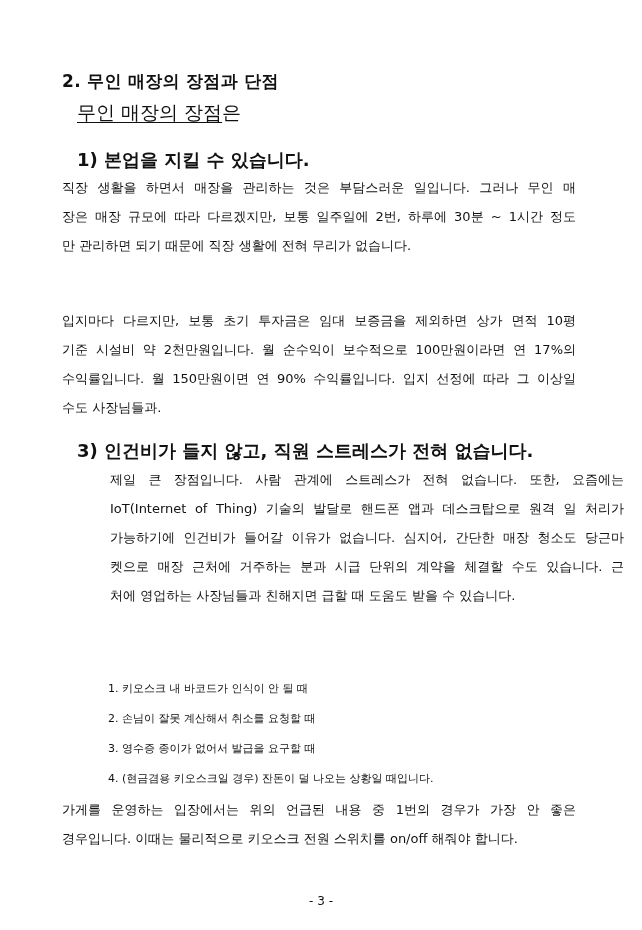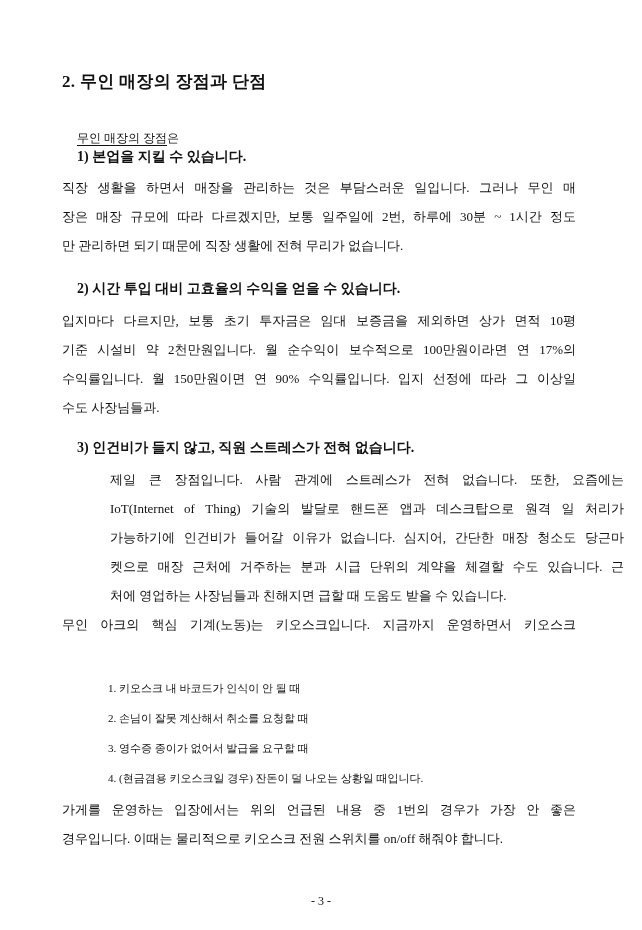--- a/index.html
+++ b/index.html
@@ -5,7 +5,7 @@
     html, body { margin: 0; padding: 0; background: #ffffff; }
     body { width: 642px; height: 930px; position: relative; overflow: hidden;
            font-family: "DejaVu Sans", "Liberation Sans", sans-serif; color: #111111; }
-    .page { position: absolute; left: 0; top: 0; width: 642px; height: 804px; background: #ffffff; font-family: Liberation Serif, serif; }
+    .page { position: absolute; left: 0; top: 0; width: 642px; height: 804px; background: #ffffff; }
     .abs { position: absolute; white-space: nowrap; }
     .title { left: 62px; top: 70px; font-size: 17px; font-weight: bold; letter-spacing: 0.3px; }
     .subhead { left: 77px; top: 130px; font-size: 12px; }

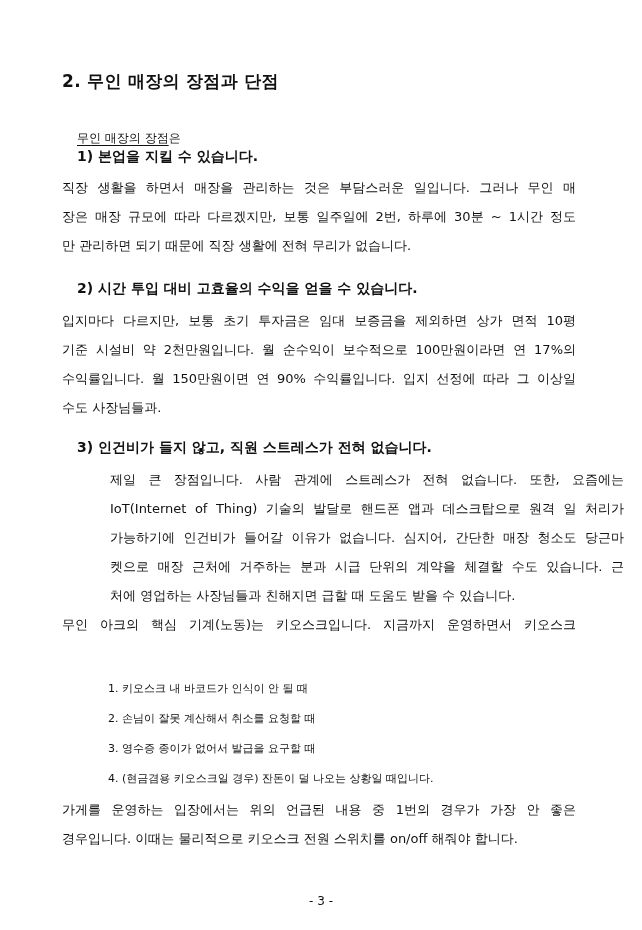--- a/index.html
+++ b/index.html
@@ -8,7 +8,7 @@
     .page { position: absolute; left: 0; top: 0; width: 642px; height: 804px; background: #ffffff; }
     .abs { position: absolute; white-space: nowrap; }
     .title { left: 62px; top: 70px; font-size: 17px; font-weight: bold; letter-spacing: 0.3px; }
-    .subhead { left: 77px; top: 130px; font-size: 12px; }
+    .subhead { left: 77px; top: 100px; font-size: 19px; }
     .subhead .u { text-decoration: underline; text-underline-offset: 3px; }
     .h3 { font-size: 14px; font-weight: bold; left: 77px; }
     .para { position: absolute; left: 62px; width: 514px; font-size: 13px; line-height: 29px;

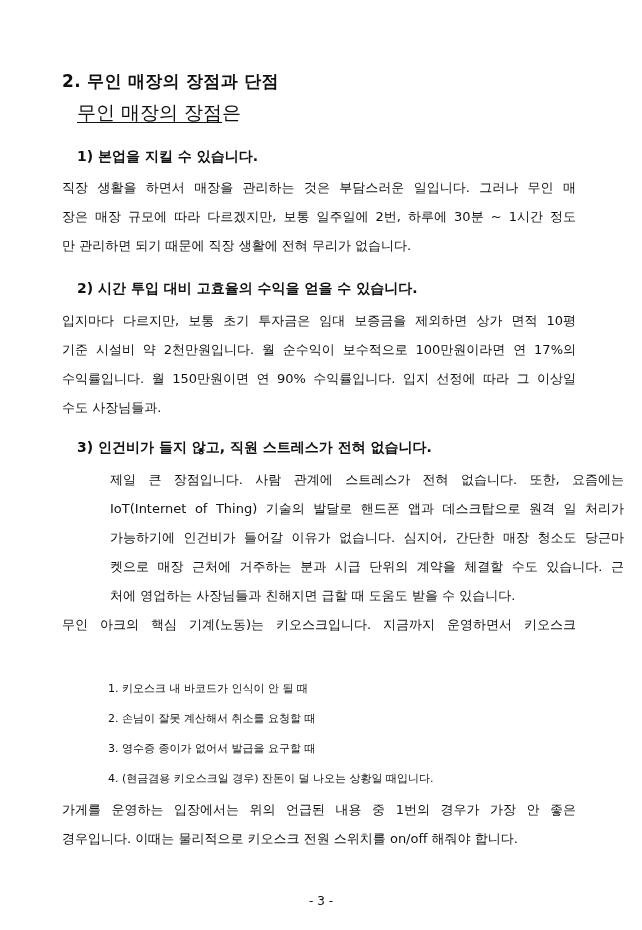--- a/index.html
+++ b/index.html
@@ -10,7 +10,7 @@
     .title { left: 62px; top: 70px; font-size: 17px; font-weight: bold; letter-spacing: 0.3px; }
     .subhead { left: 77px; top: 100px; font-size: 19px; }
     .subhead .u { text-decoration: underline; text-underline-offset: 3px; }
-    .h3 { font-size: 14px; font-weight: bold; left: 77px; }
+    .h3 { font-size: 18px; font-weight: bold; left: 77px; }
     .para { position: absolute; left: 62px; width: 514px; font-size: 13px; line-height: 29px;
             text-align: justify; text-align-last: left; }
     .para .line { display: block; text-align: justify; text-align-last: justify; white-space: nowrap; height: 29px; }

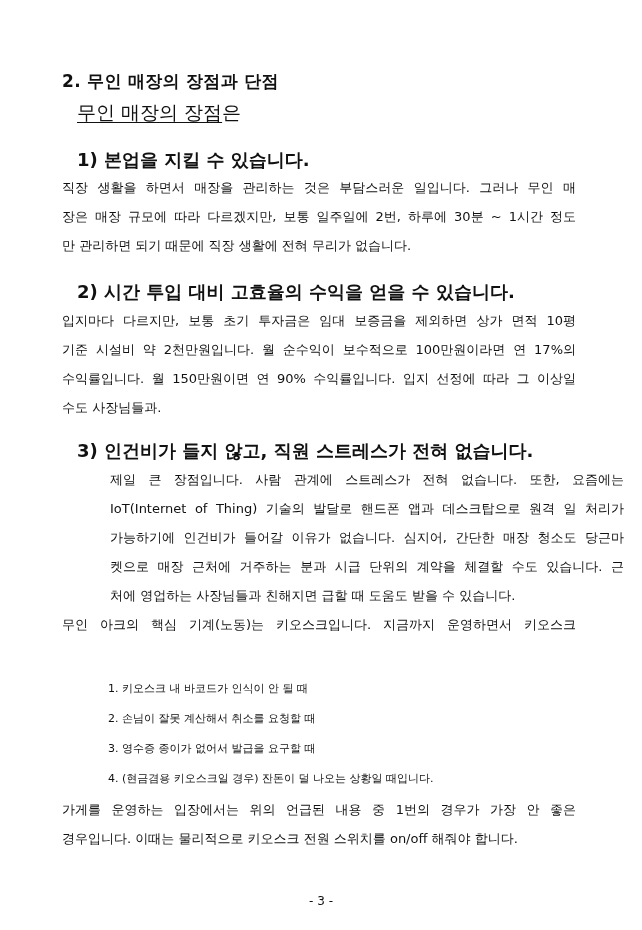--- a/index.html
+++ b/index.html
@@ -36,7 +36,6 @@
     <span class="line last">만 관리하면 되기 때문에 직장 생활에 전혀 무리가 없습니다.</span>
   </div>
 
-  <div class="abs h3" style="top:280px;">2) 시간 투입 대비 고효율의 수익을 얻을 수 있습니다.</div>
   <div class="para" style="top:306px;">
     <span class="line">  입지마다 다르지만, 보통 초기 투자금은 임대 보증금을 제외하면 상가 면적 10평</span>
     <span class="line">기준 시설비 약 2천만원입니다. 월 순수익이 보수적으로 100만원이라면 연 17%의</span>

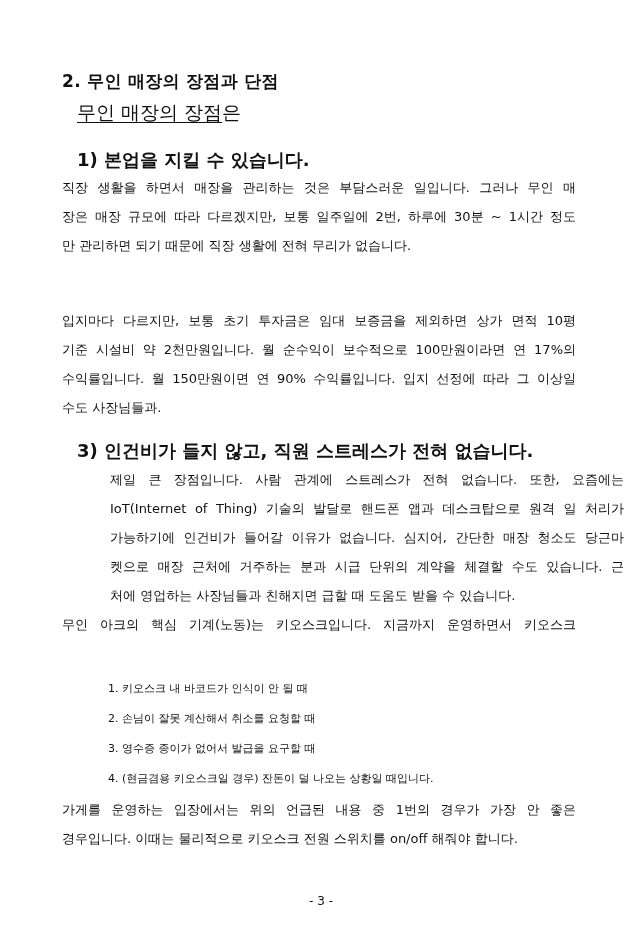--- a/index.html
+++ b/index.html
@@ -53,7 +53,6 @@
   </div>
 
   <div class="para" style="top:610px;">
-    <span class="line">  무인 아크의 핵심 기계(노동)는 키오스크입니다. 지금까지 운영하면서 키오스크</span>
   </div>
 
   <div class="abs list-item" style="top:681px;">1. 키오스크 내 바코드가 인식이 안 될 때</div>

